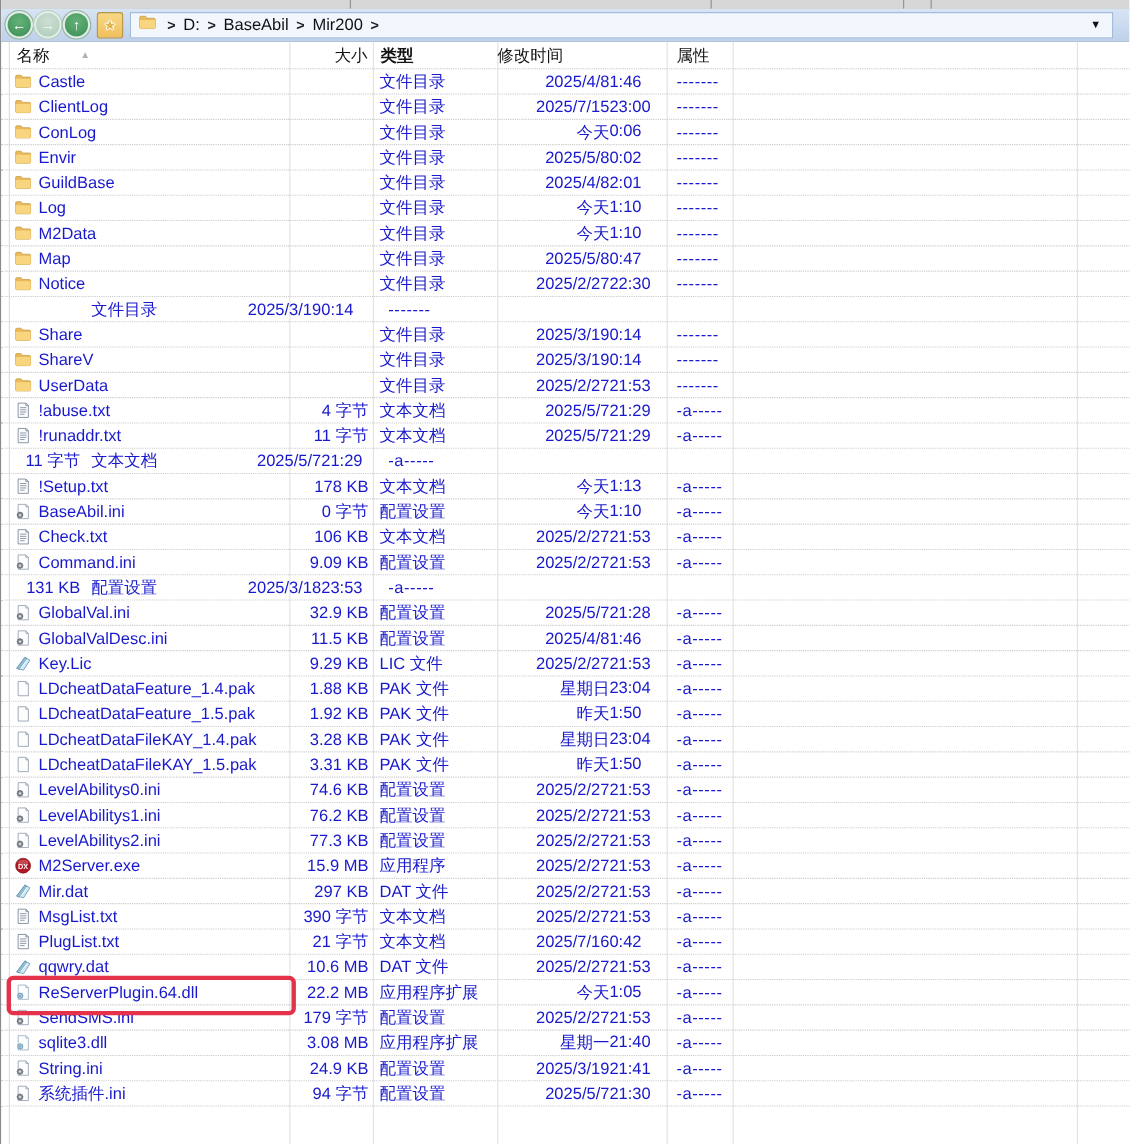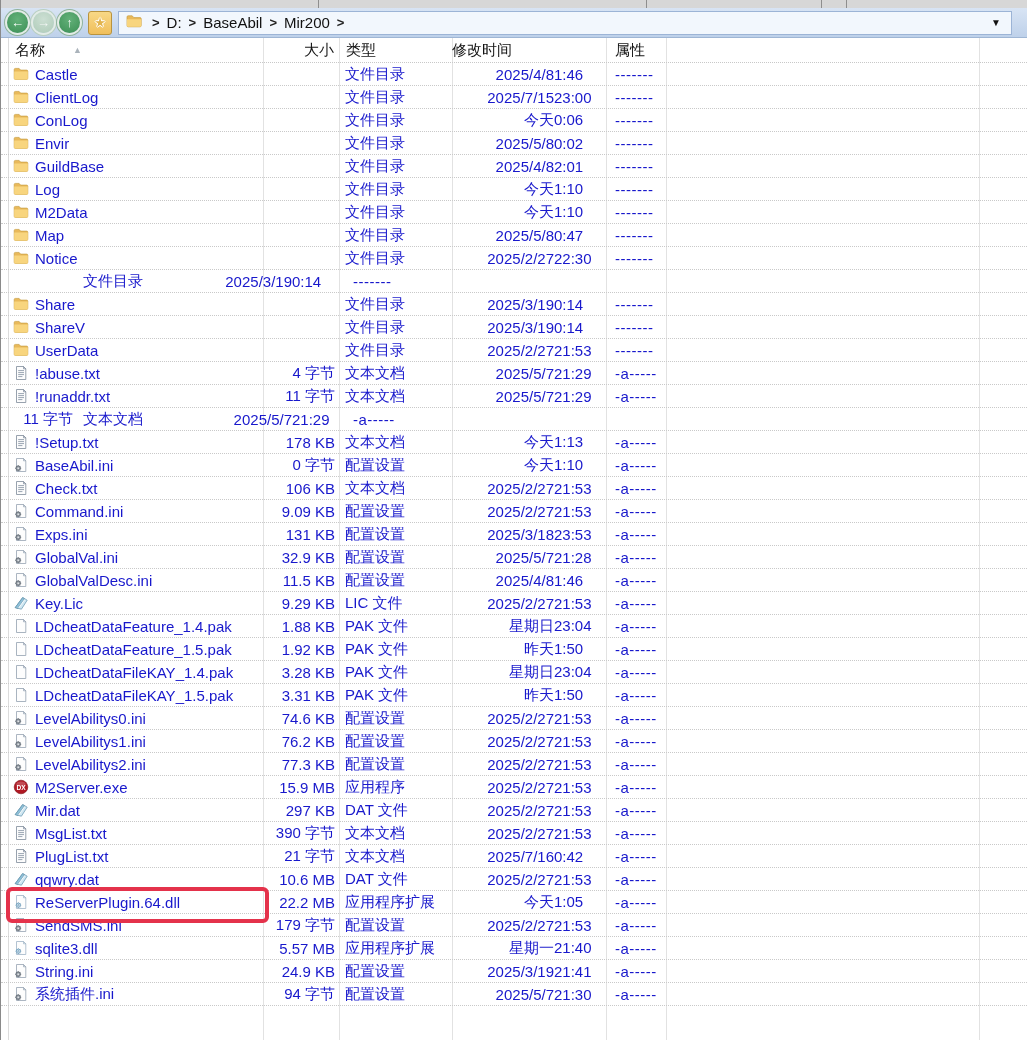--- a/index.html
+++ b/index.html
@@ -50,7 +50,7 @@
   .hc-name{width:262px;padding-left:14px;display:flex;align-items:center;cursor:pointer;}
   .sort-arrow{color:#aab3bb;font-size:9px;margin-left:28px;}
   .hc-size{width:76px;text-align:right;padding-right:5px;cursor:pointer;}
-  .hc-type{width:113px;padding-left:7px;cursor:pointer;}
+  .hc-type{width:113px;padding-left:7px;cursor:pointer;font-weight:bold;}
   .hc-time{width:154px;text-align:left;padding-right:8px;cursor:pointer;}
   .hc-attr{width:60px;padding-left:9px;cursor:pointer;}
   

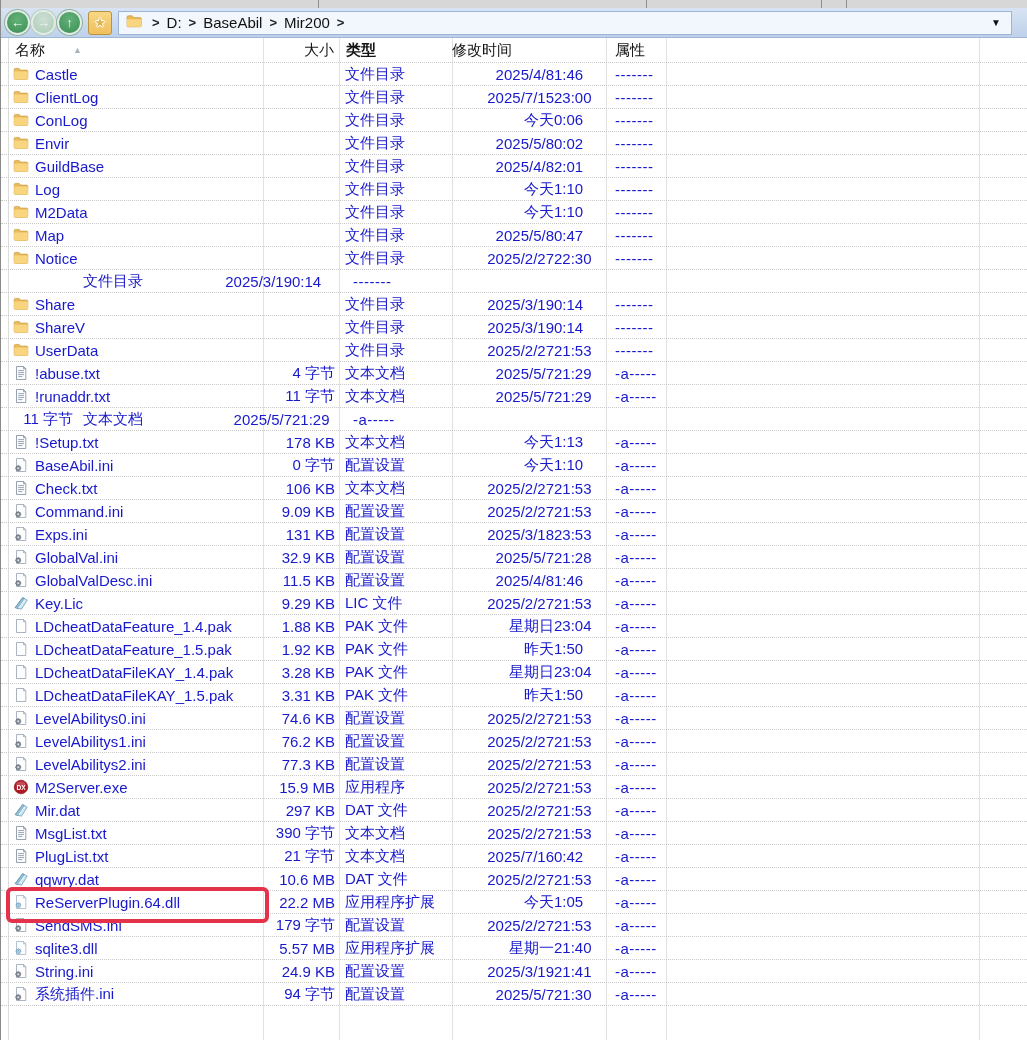--- a/index.html
+++ b/index.html
@@ -494,20 +494,6 @@
     <div class="cell c-attr">-a-----</div>
   </div>
       <div class="file-row">
-    <div class="cell c-name">
-      <span class="ficon">
-            <svg width="16" height="16" viewBox="0 0 16 16">
-    <path d="M3.5 1.5 L10.5 1.5 L12.8 3.8 L12.8 14.5 L3.5 14.5 Z" fill="#fdfdfd" stroke="#97a3b2" stroke-width="0.8"></path>
-    <path d="M10.5 1.5 L10.5 3.8 L12.8 3.8 Z" fill="#e2e8ef" stroke="#97a3b2" stroke-width="0.7"></path>
-    <g stroke="#6d757e" stroke-width="1" fill="#9aa2ab">
-      <path d="M5.2 8.2 v6 M2.2 11.2 h6 M3.1 9.1 l4.2 4.2 M3.1 13.3 l4.2 -4.2" fill="none" stroke-width="1.1"></path>
-      <circle cx="5.2" cy="11.2" r="2.2"></circle>
-    </g>
-    <circle cx="5.2" cy="11.2" r="0.8" fill="#f2f2f2" stroke="none"></circle>
-  </svg>
-          </span>
-      <span class="fname">Exps.ini</span>
-    </div>
     <div class="cell c-size">131 KB</div>
     <div class="cell c-type">配置设置</div>
     <div class="cell c-time">

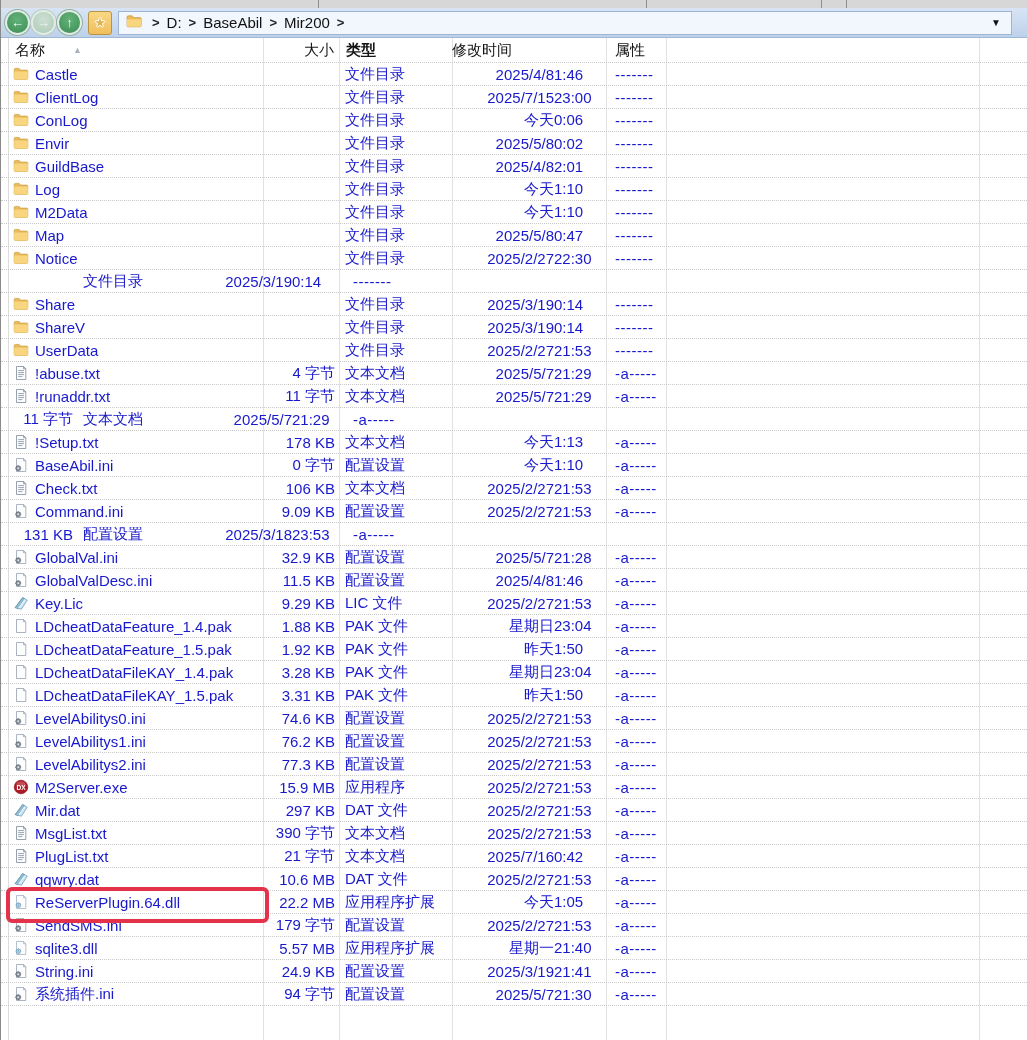--- a/index.html
+++ b/index.html
@@ -864,7 +864,7 @@
           </span>
       <span class="fname">sqlite3.dll</span>
     </div>
-    <div class="cell c-size">5.57 MB</div>
+    <div class="cell c-size">3.08 MB</div>
     <div class="cell c-type">应用程序扩展</div>
     <div class="cell c-time">
       <span class="fdate">星期一</span>

